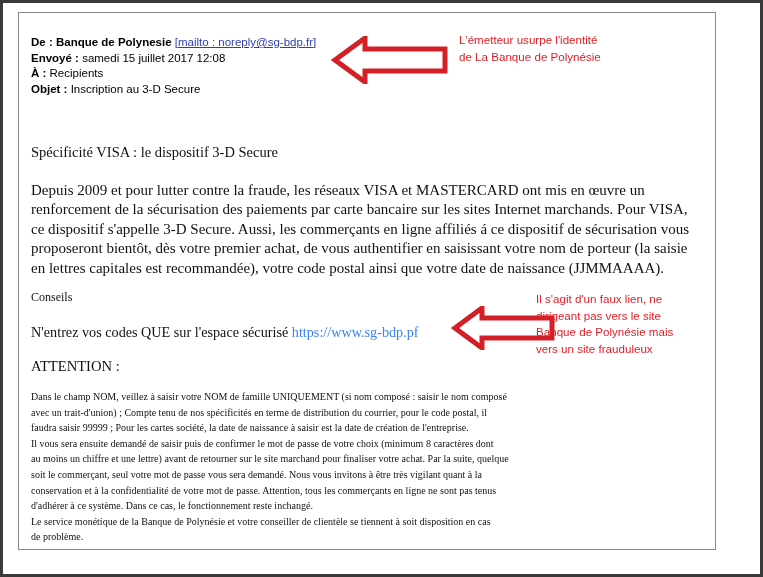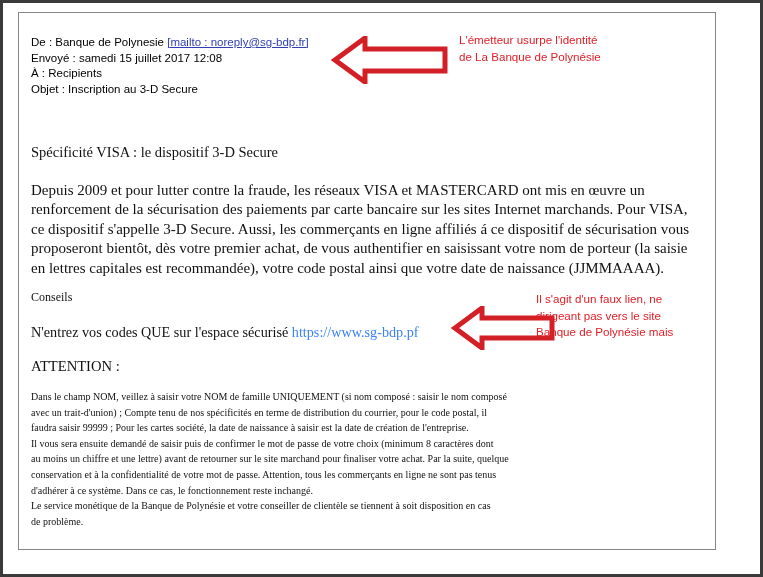--- a/index.html
+++ b/index.html
@@ -57,7 +57,7 @@
     white-space: nowrap;
   }
   .hdr-label {
-    font-weight: normal;
+    font-weight: bold;
   }
   .hdr-val {
     font-weight: normal;

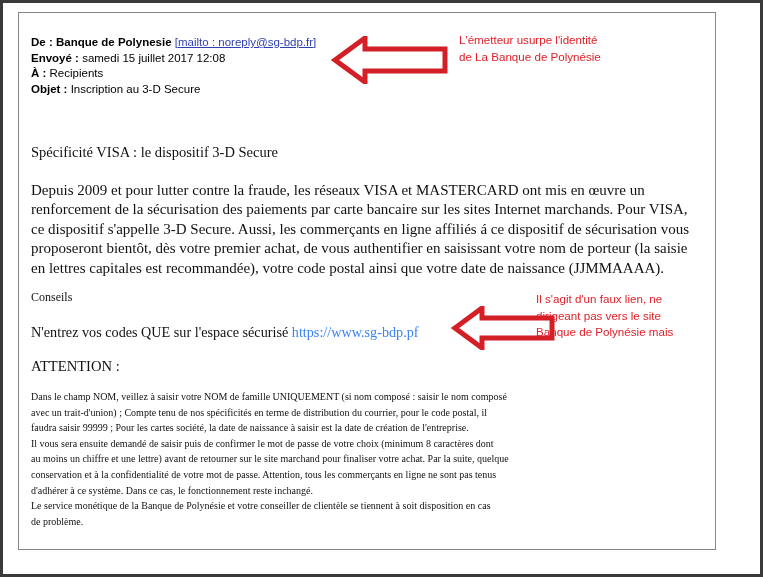--- a/index.html
+++ b/index.html
@@ -210,6 +210,7 @@
     <div>Il s'agit d'un faux lien, ne</div>
     <div>dirigeant pas vers le site</div>
     <div>Banque de Polynésie mais</div>
+    <div>vers un site frauduleux</div>
   </div>
 </div>
 

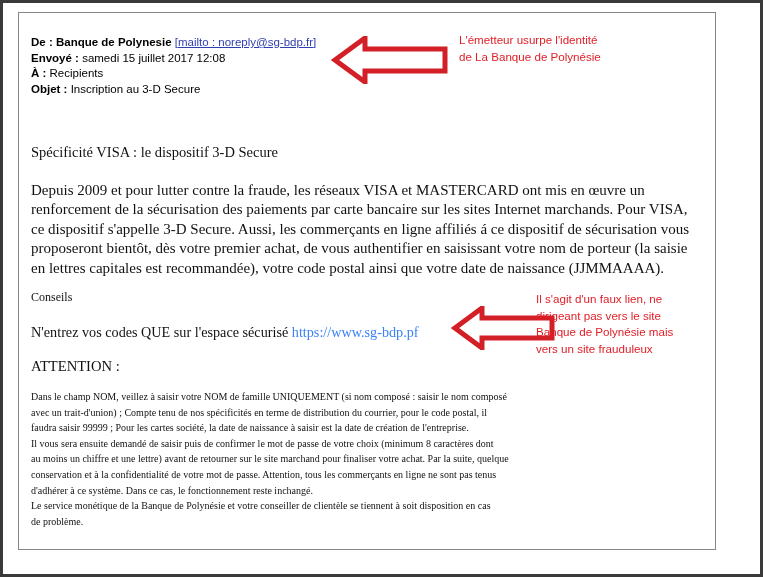--- a/index.html
+++ b/index.html
@@ -182,6 +182,7 @@
         <span class="ln">faudra saisir 99999 ; Pour les cartes société, la date de naissance à saisir est la date de création de l'entreprise.</span>
         <span class="ln">Il vous sera ensuite demandé de saisir puis de confirmer le mot de passe de votre choix (minimum 8 caractères dont</span>
         <span class="ln">au moins un chiffre et une lettre) avant de retourner sur le site marchand pour finaliser votre achat. Par la suite, quelque</span>
+        <span class="ln">soit le commerçant, seul votre mot de passe vous sera demandé. Nous vous invitons à être très vigilant quant à la</span>
         <span class="ln">conservation et à la confidentialité de votre mot de passe. Attention, tous les commerçants en ligne ne sont pas tenus</span>
         <span class="ln">d'adhérer à ce système. Dans ce cas, le fonctionnement reste inchangé.</span>
         <span class="ln">Le service monétique de la Banque de Polynésie et votre conseiller de clientèle se tiennent à soit disposition en cas</span>

